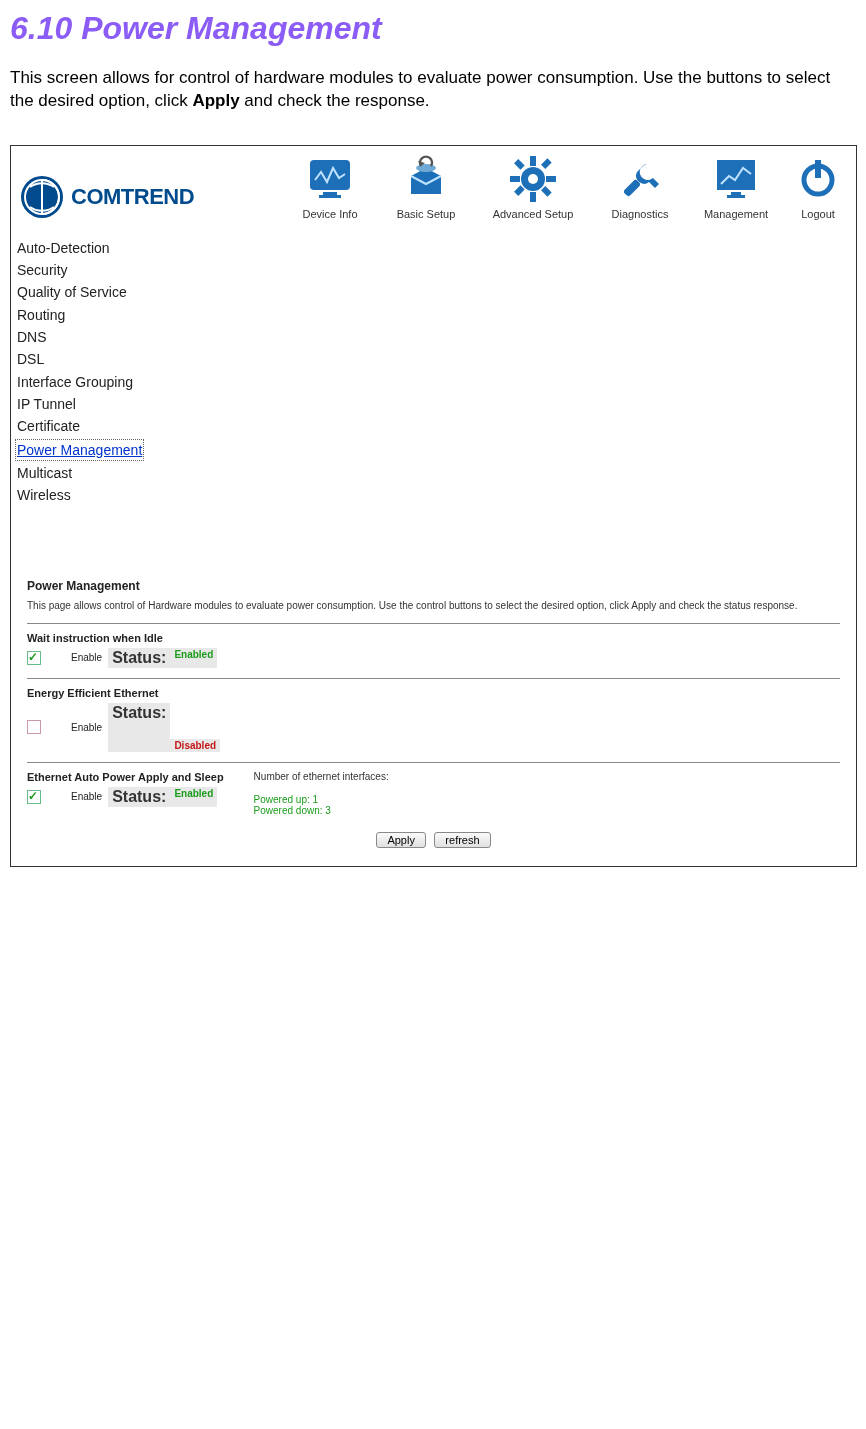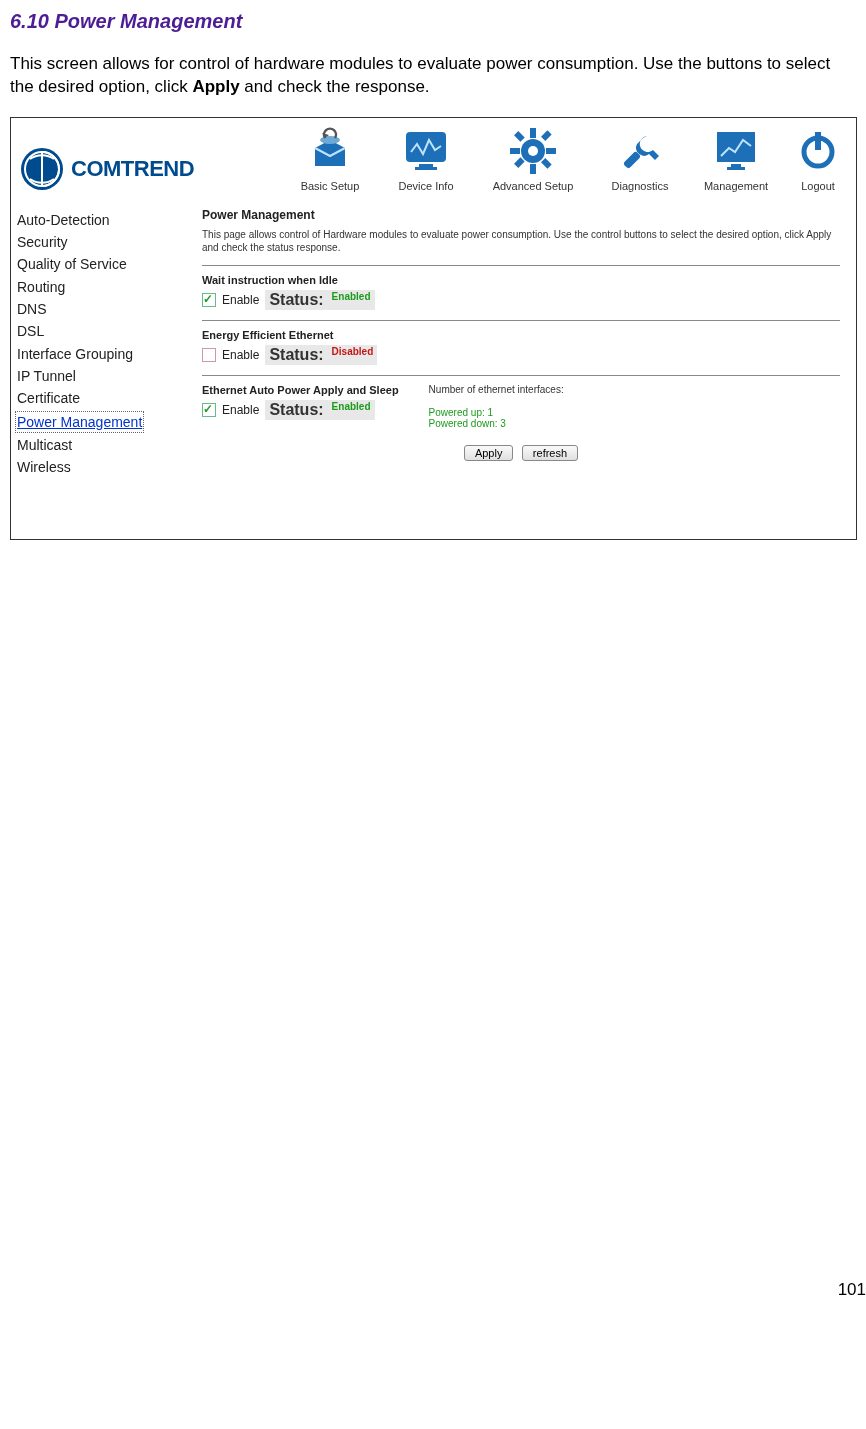--- a/index.html
+++ b/index.html
@@ -14,8 +14,8 @@
     font-family: Verdana, Arial, sans-serif;
     font-weight: bold;
     font-style: italic;
-    color: #4c1d95;
-    font-size: 20px;
+    color: #8b5cf6;
+    font-size: 32px;
     margin: 10px 0 20px 10px;
   }
   .intro {

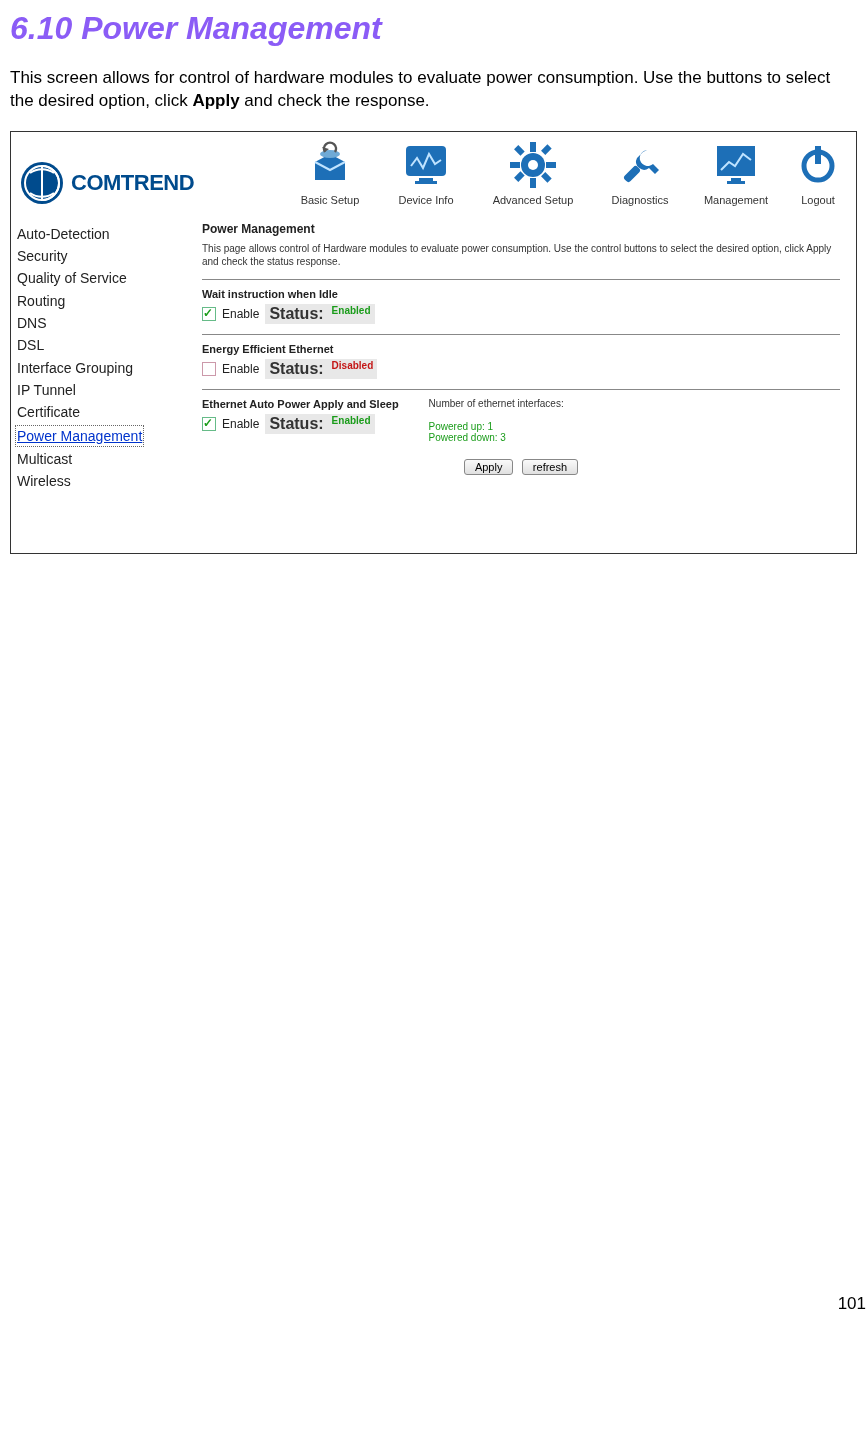--- a/index.html
+++ b/index.html
@@ -21,7 +21,7 @@
   .intro {
     font-family: Verdana, Arial, sans-serif;
     font-size: 17px;
-    margin: 0 10px 18px 10px;
+    margin: 0 10px 32px 10px;
     line-height: 1.35;
   }
   .intro b { font-weight: bold; }

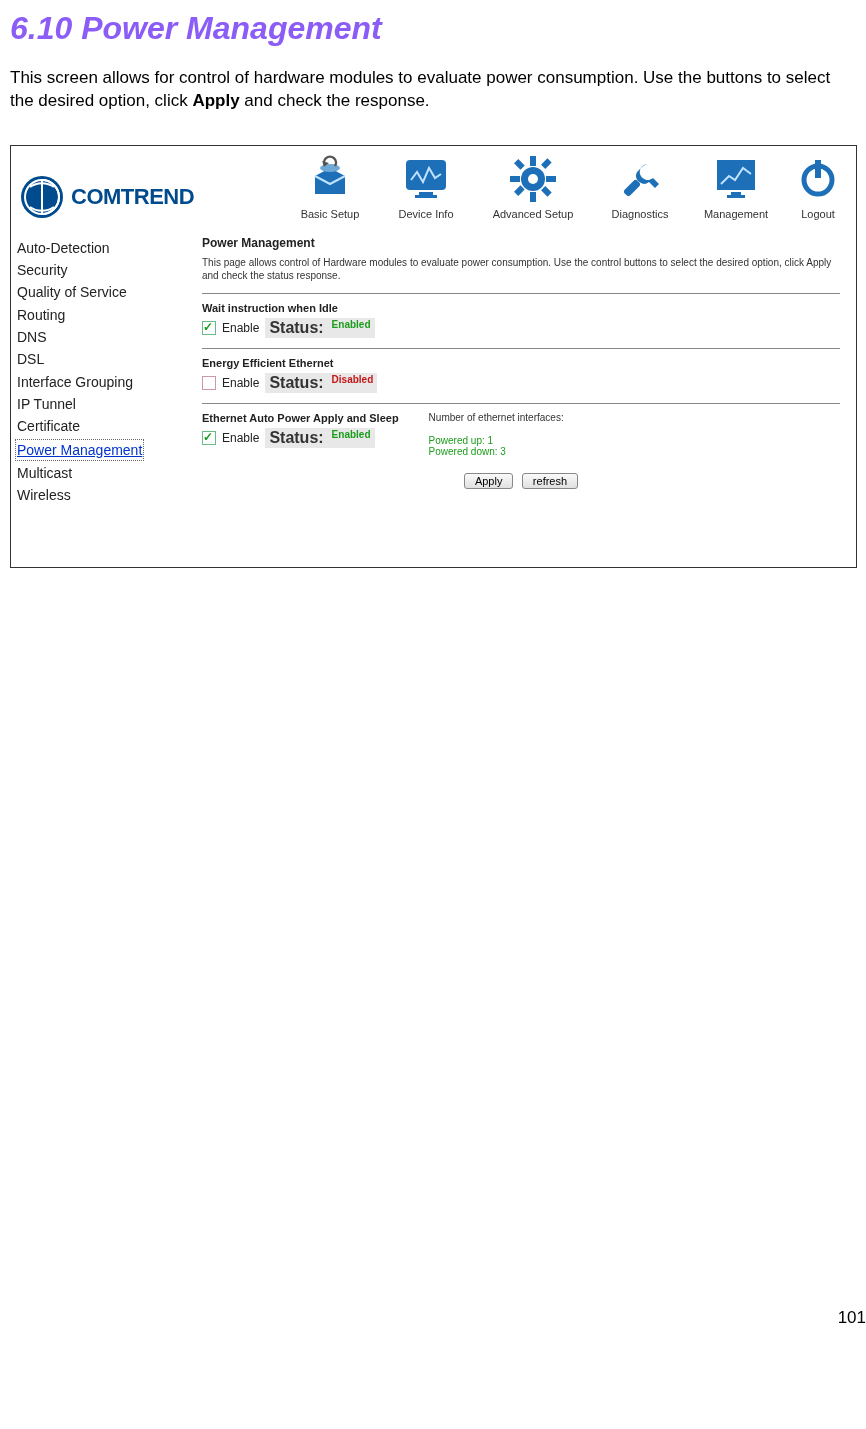--- a/index.html
+++ b/index.html
@@ -232,6 +232,17 @@
       <div class="nav-item">
         <span class="nav-icon">
           <svg width="50" height="50" viewBox="0 0 50 50">
+            <rect x="5" y="6" width="40" height="30" rx="4" fill="#1d6fb7"></rect>
+            <rect x="18" y="38" width="14" height="3" fill="#1d6fb7"></rect>
+            <rect x="14" y="41" width="22" height="3" fill="#1d6fb7"></rect>
+            <polyline points="10,26 16,18 22,28 28,14 34,24 40,20" stroke="#bfe3ff" stroke-width="2" fill="none"></polyline>
+          </svg>
+        </span>
+        <span class="nav-label">Device Info</span>
+      </div>
+      <div class="nav-item">
+        <span class="nav-icon">
+          <svg width="50" height="50" viewBox="0 0 50 50">
             <path d="M10 22 L25 14 L40 22 L40 40 L10 40 Z" fill="#1d6fb7"></path>
             <path d="M10 22 L25 30 L40 22" stroke="#bfe3ff" stroke-width="2" fill="none"></path>
             <ellipse cx="25" cy="14" rx="10" ry="4" fill="#6faad6"></ellipse>
@@ -240,17 +251,6 @@
           </svg>
         </span>
         <span class="nav-label">Basic Setup</span>
-      </div>
-      <div class="nav-item">
-        <span class="nav-icon">
-          <svg width="50" height="50" viewBox="0 0 50 50">
-            <rect x="5" y="6" width="40" height="30" rx="4" fill="#1d6fb7"></rect>
-            <rect x="18" y="38" width="14" height="3" fill="#1d6fb7"></rect>
-            <rect x="14" y="41" width="22" height="3" fill="#1d6fb7"></rect>
-            <polyline points="10,26 16,18 22,28 28,14 34,24 40,20" stroke="#bfe3ff" stroke-width="2" fill="none"></polyline>
-          </svg>
-        </span>
-        <span class="nav-label">Device Info</span>
       </div>
       <div class="nav-item wider">
         <span class="nav-icon">

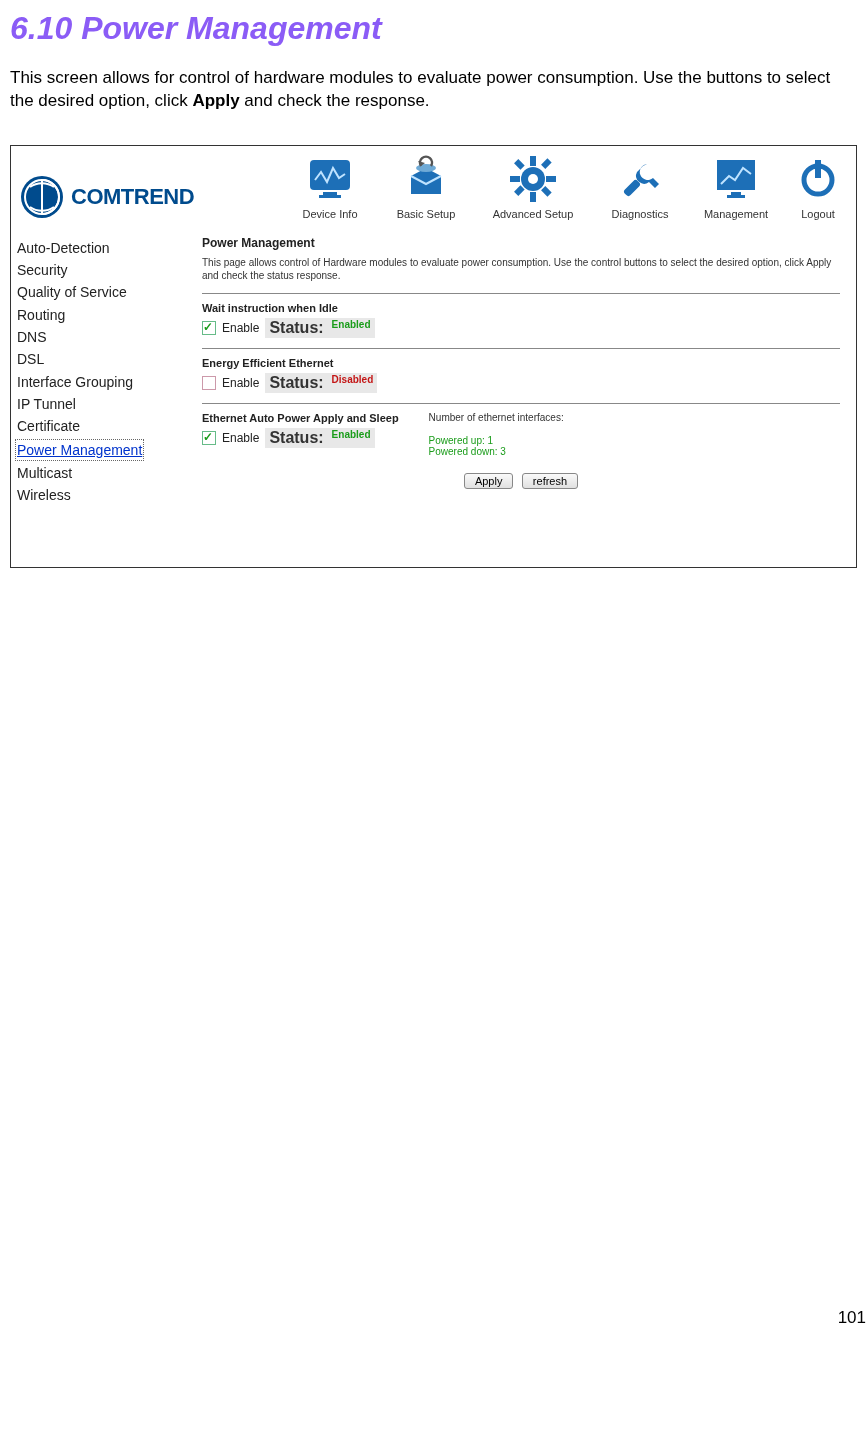--- a/index.html
+++ b/index.html
@@ -73,6 +73,7 @@
   
   .main {
     display: flex;
+    flex-direction: column;
   }
   .sidebar {
     width: 165px;

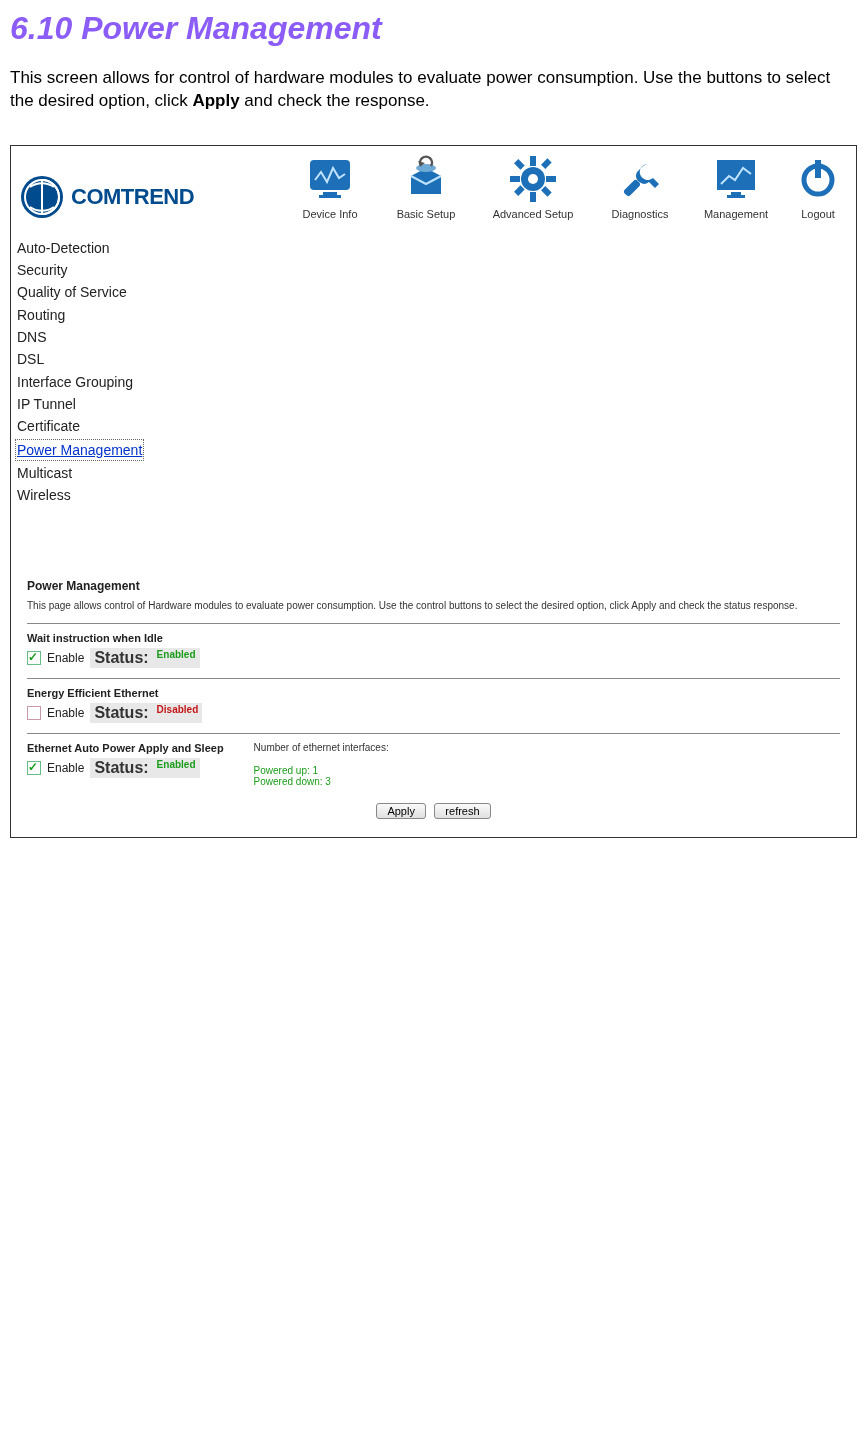--- a/index.html
+++ b/index.html
@@ -150,7 +150,7 @@
     font-weight: bold;
   }
   .checkbox.unchecked { border-color: #c9a; }
-  .enable-label { font-size:12px; color:#222; }
+  .enable-label { font-size:10px; color:#222;margin-left:24px; }
   .status-block {
     display: inline-flex;
   }

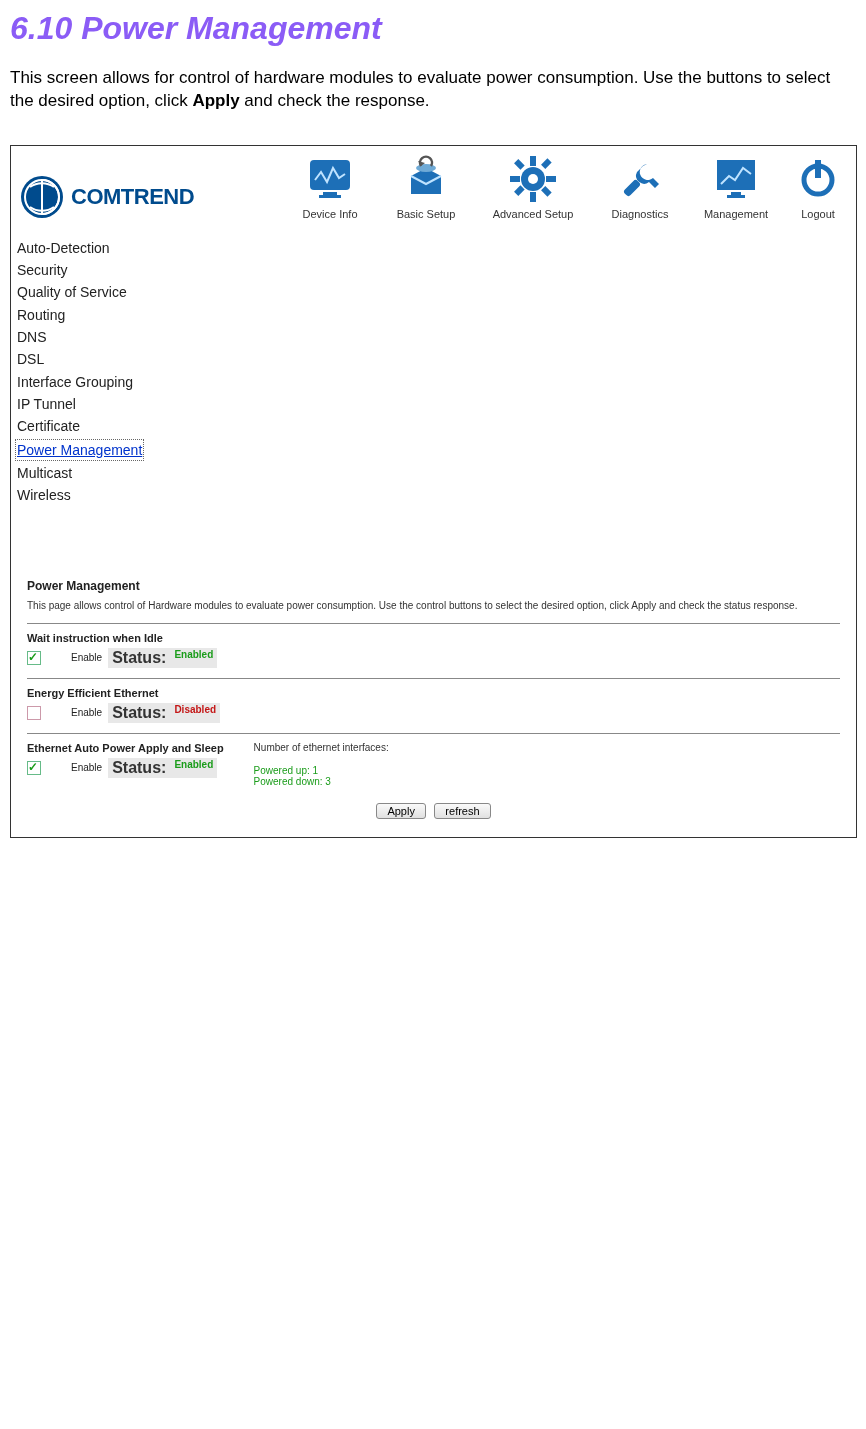--- a/index.html
+++ b/index.html
@@ -168,7 +168,7 @@
     font-weight: bold;
   }
   .status-value.enabled { color: #1a9c1a; }
-  .status-value.disabled { color: #c41616; }
+  .status-value.disabled { color: #c41616; margin-top: 36px; }
   .eth-section {
     display:flex;
     gap: 30px;

